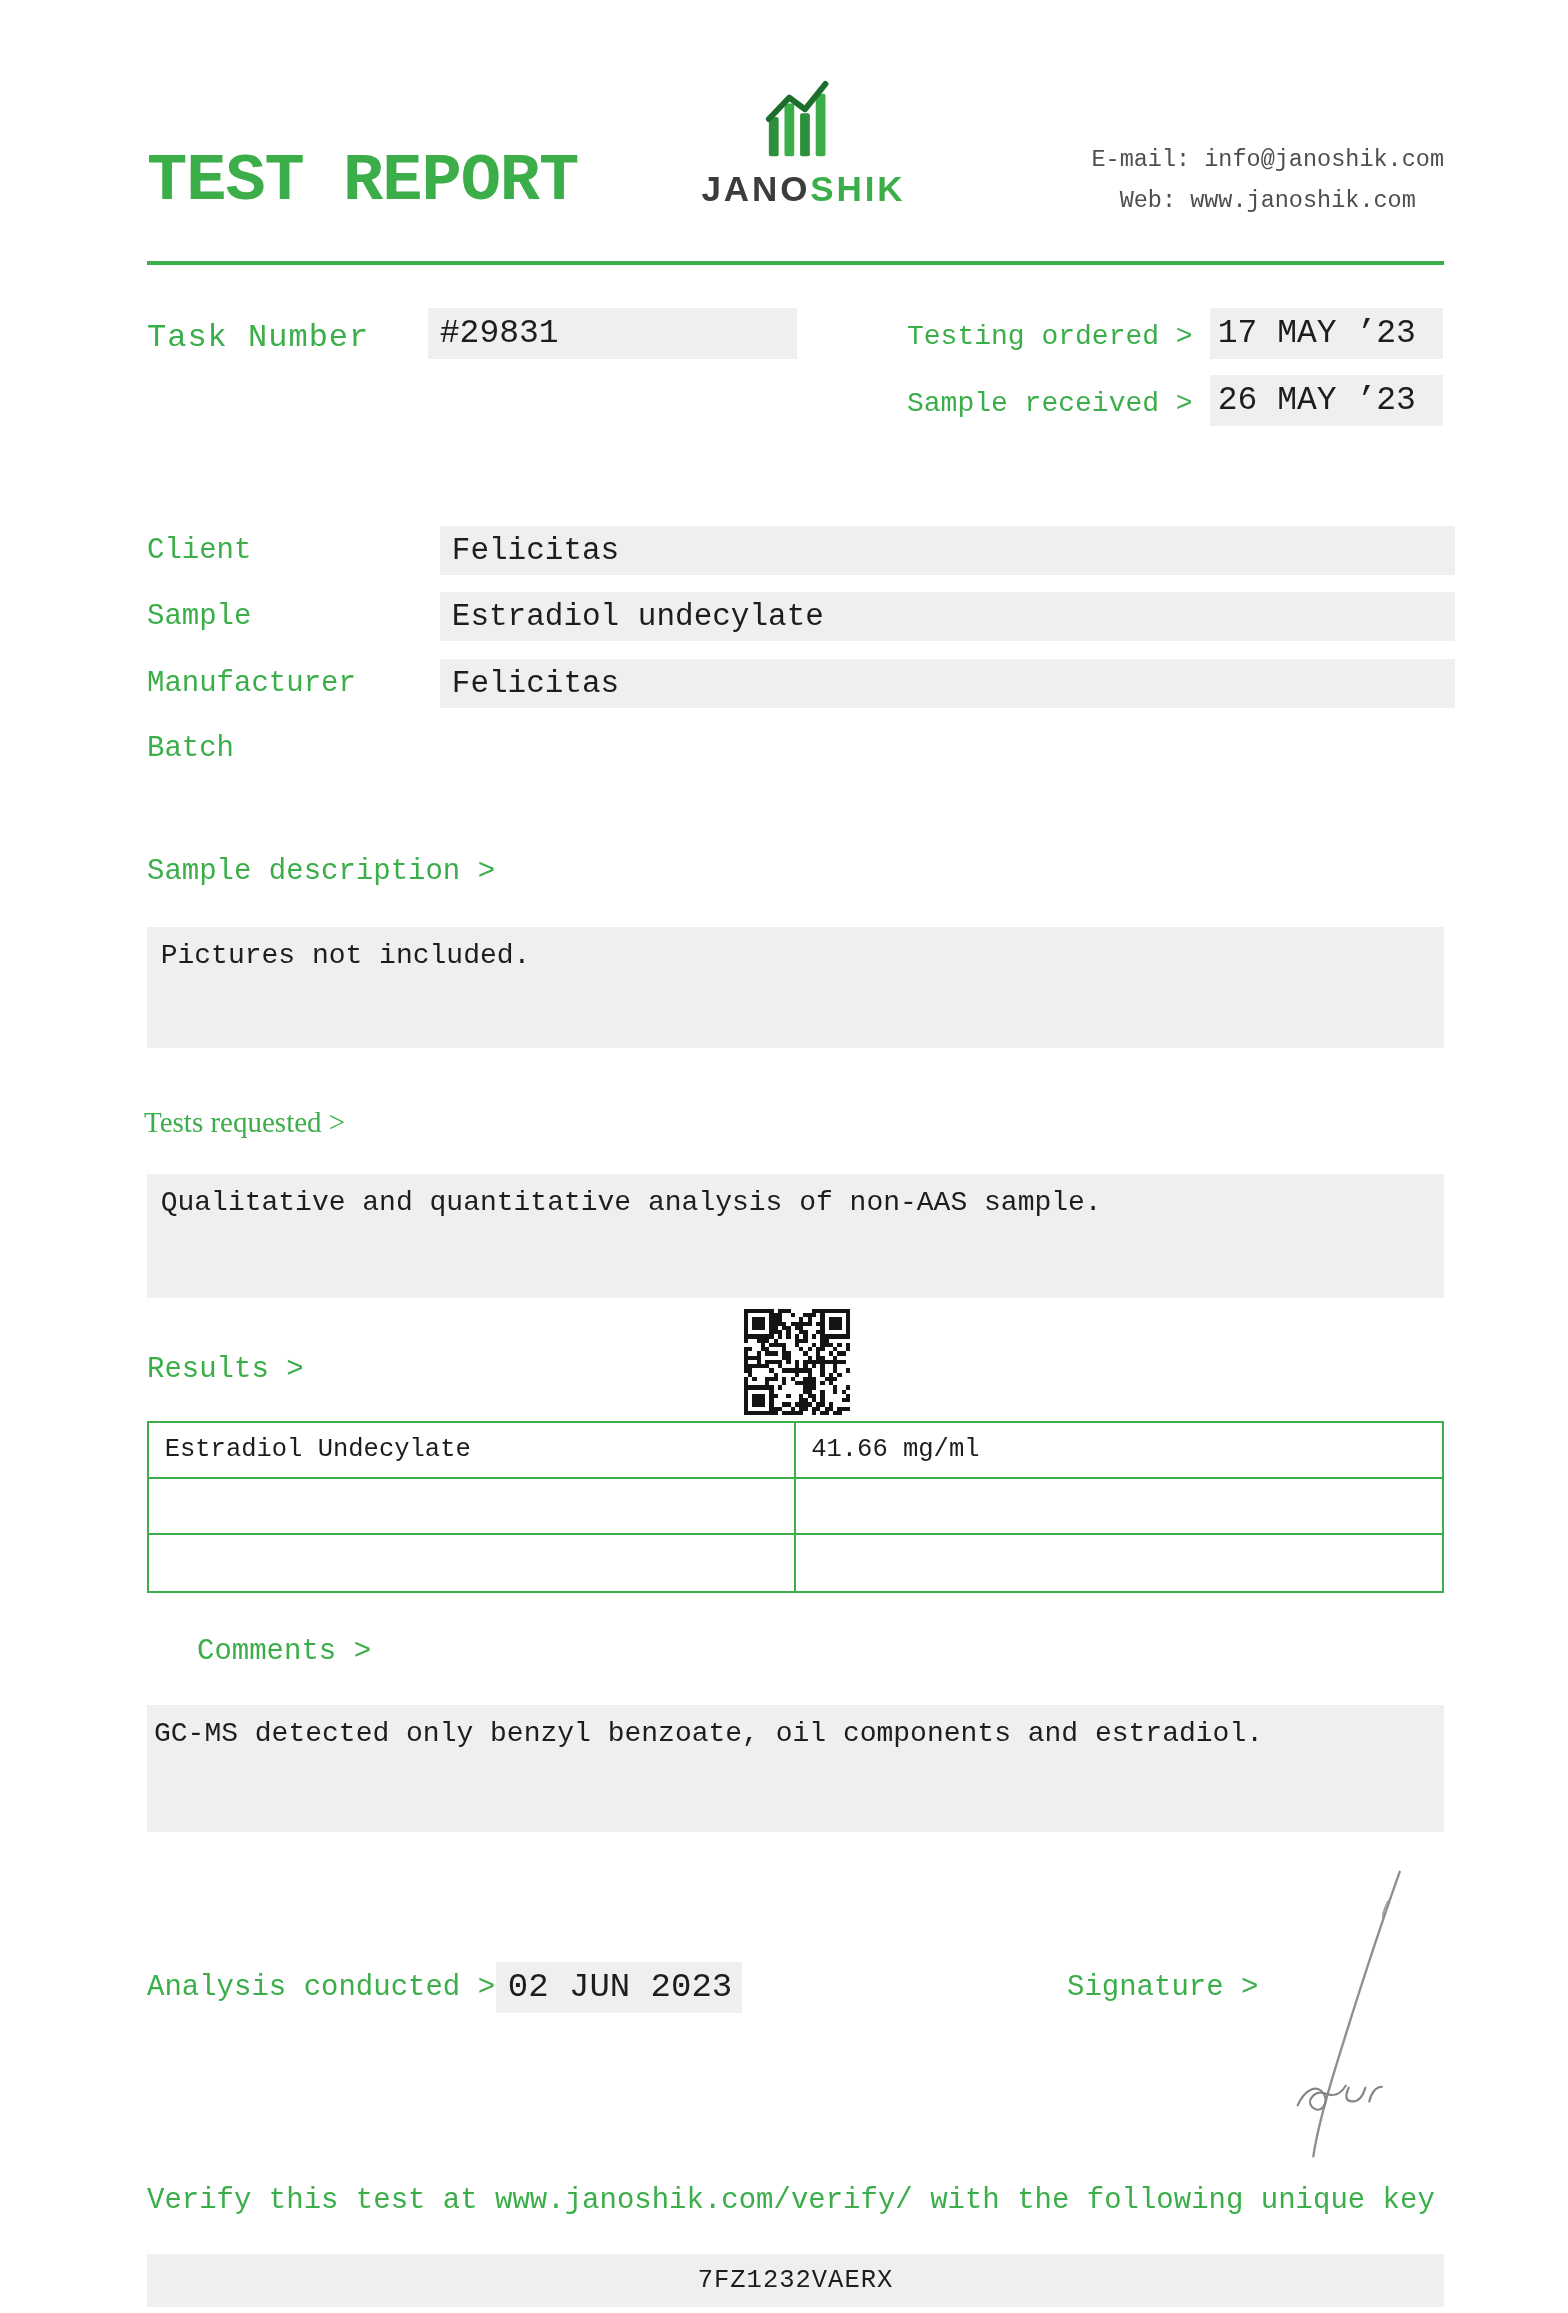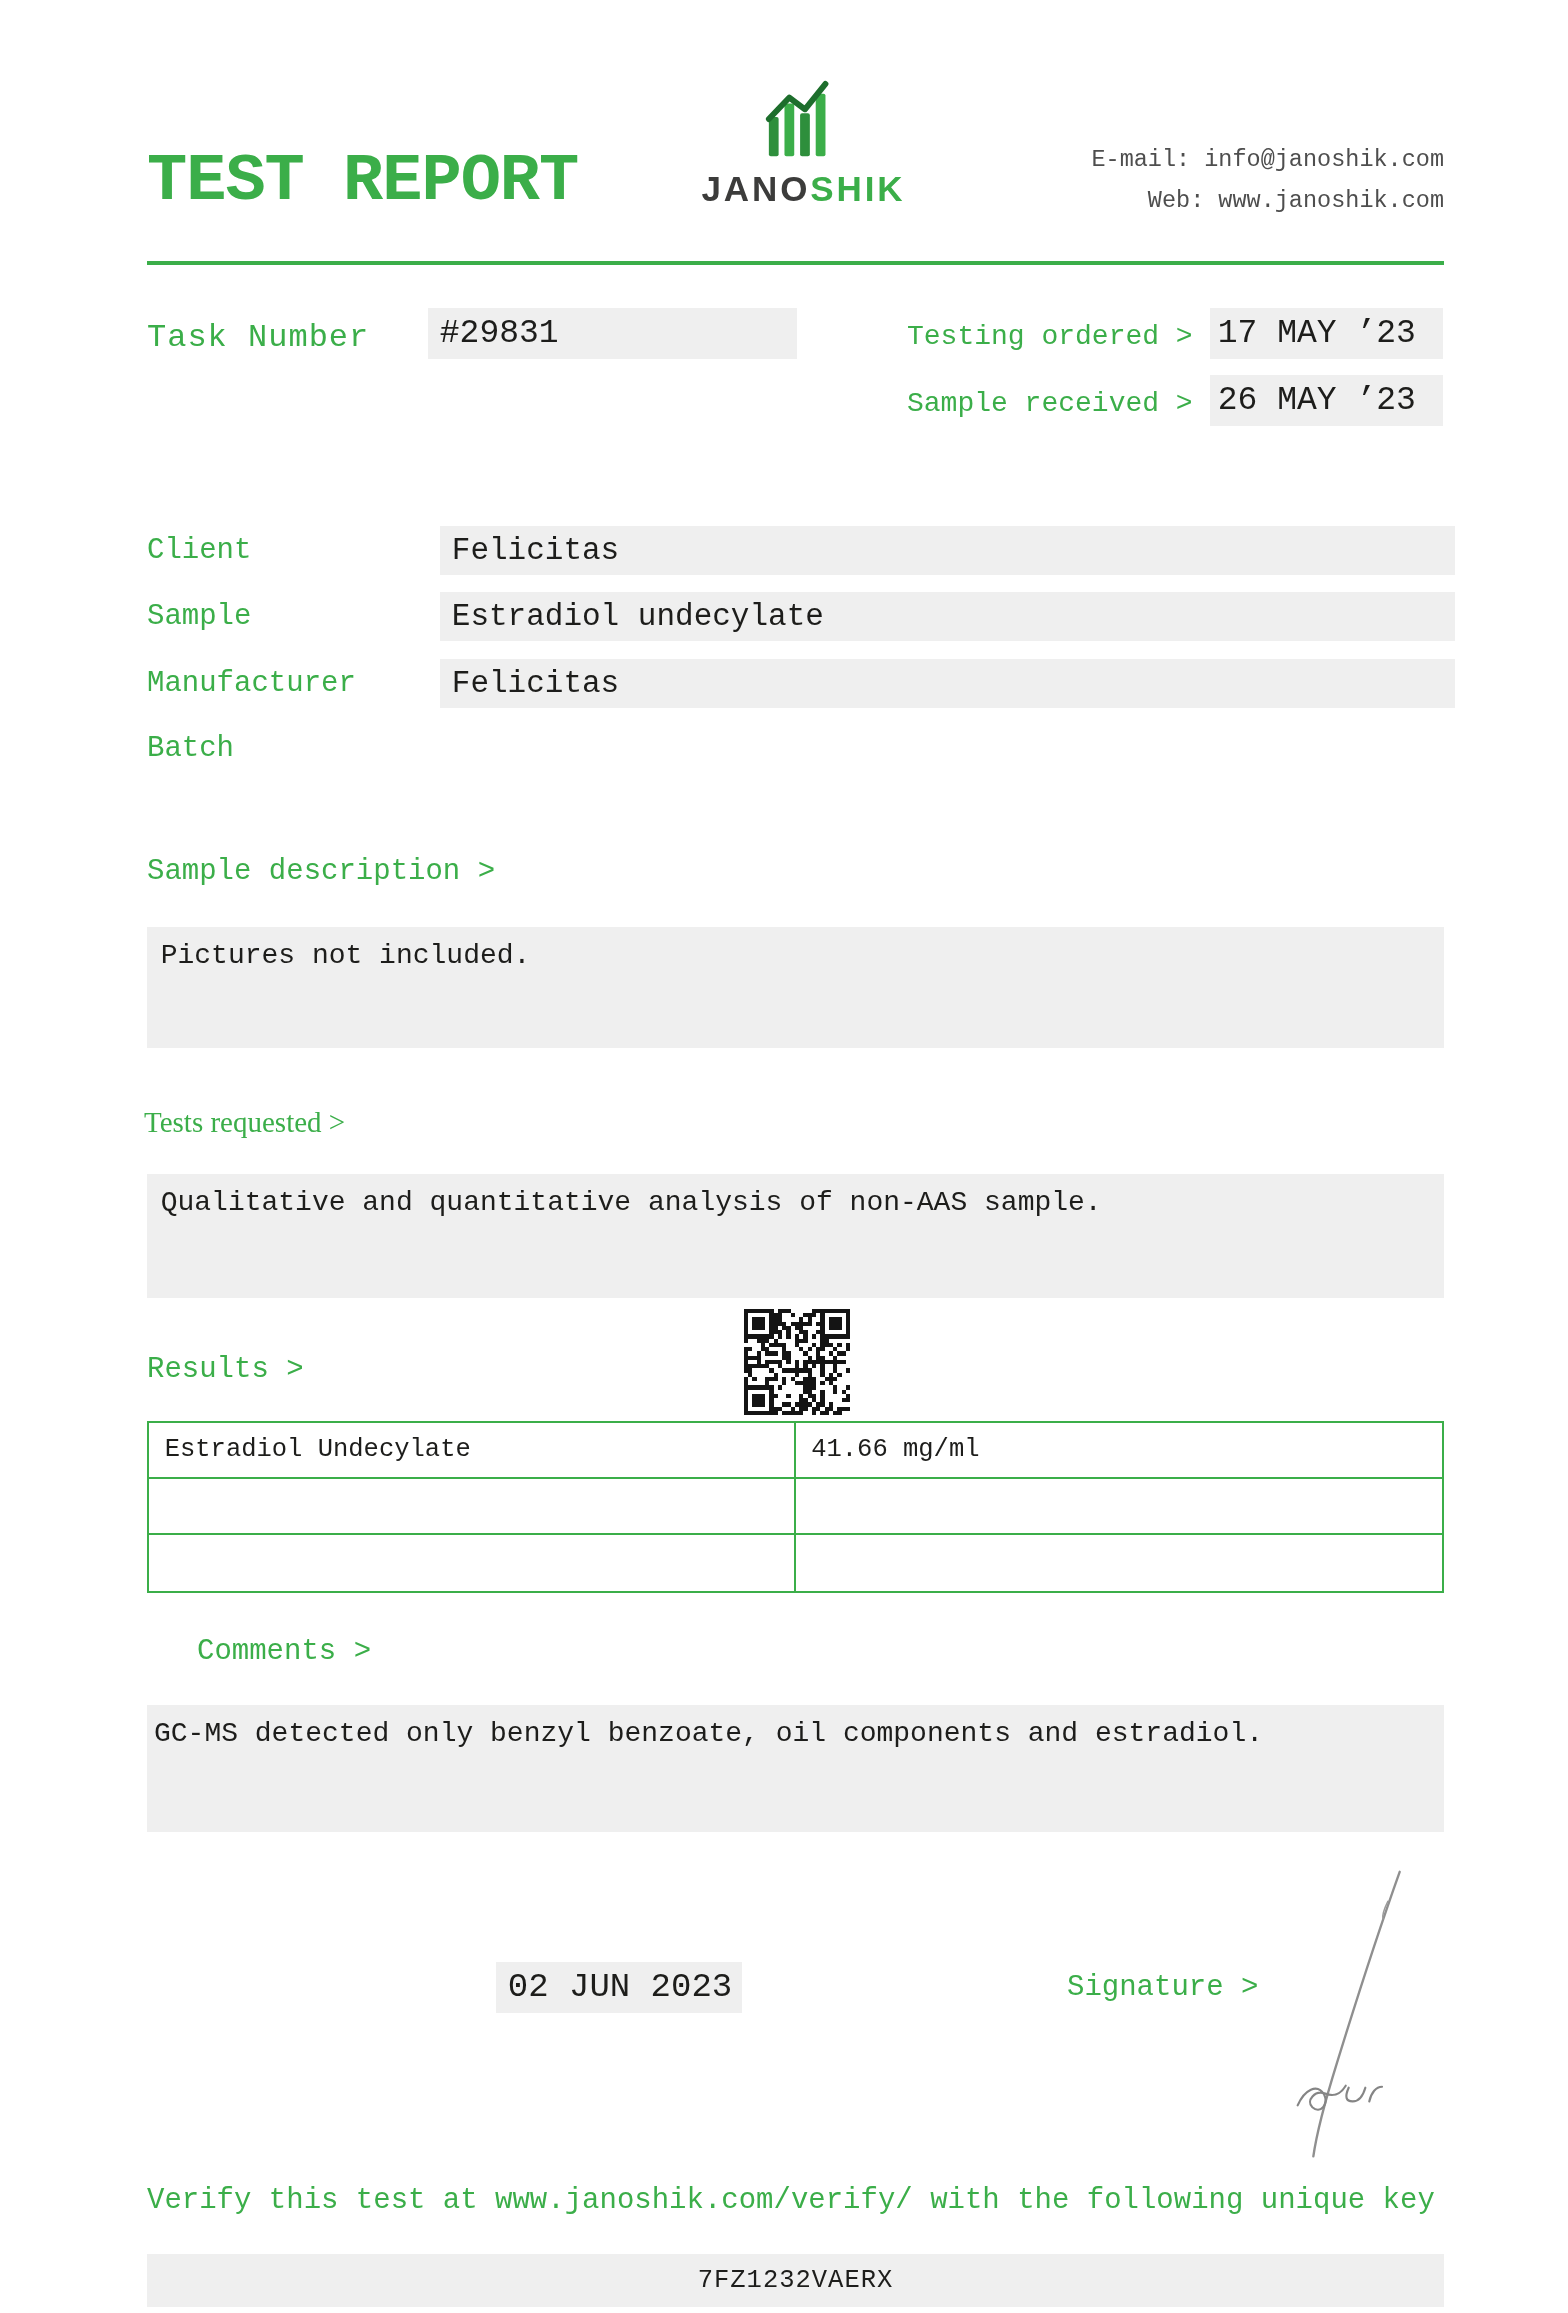--- a/index.html
+++ b/index.html
@@ -26,7 +26,7 @@
   #logo{left:676px;top:80px;width:255px;text-align:center;}
   #logo .logo-text{display:block;margin-top:2px;font-family:Liberation Sans, sans-serif;font-weight:700;font-size:35px;letter-spacing:2.9px;color:#3c3c3b;}
   #logo .logo-text .p2{color:var(--accent);}
-  #contact{right:124px;top:139px;text-align:right;color:var(--muted);font-size:23.5px;line-height:41px;white-space:nowrap;}
+  #contact{right:124px;top:139px;text-align:center;color:var(--muted);font-size:23.5px;line-height:41px;white-space:nowrap;}
   #rule{left:147px;top:261px;width:1297px;height:3.9px;background:var(--accent);}
 
   

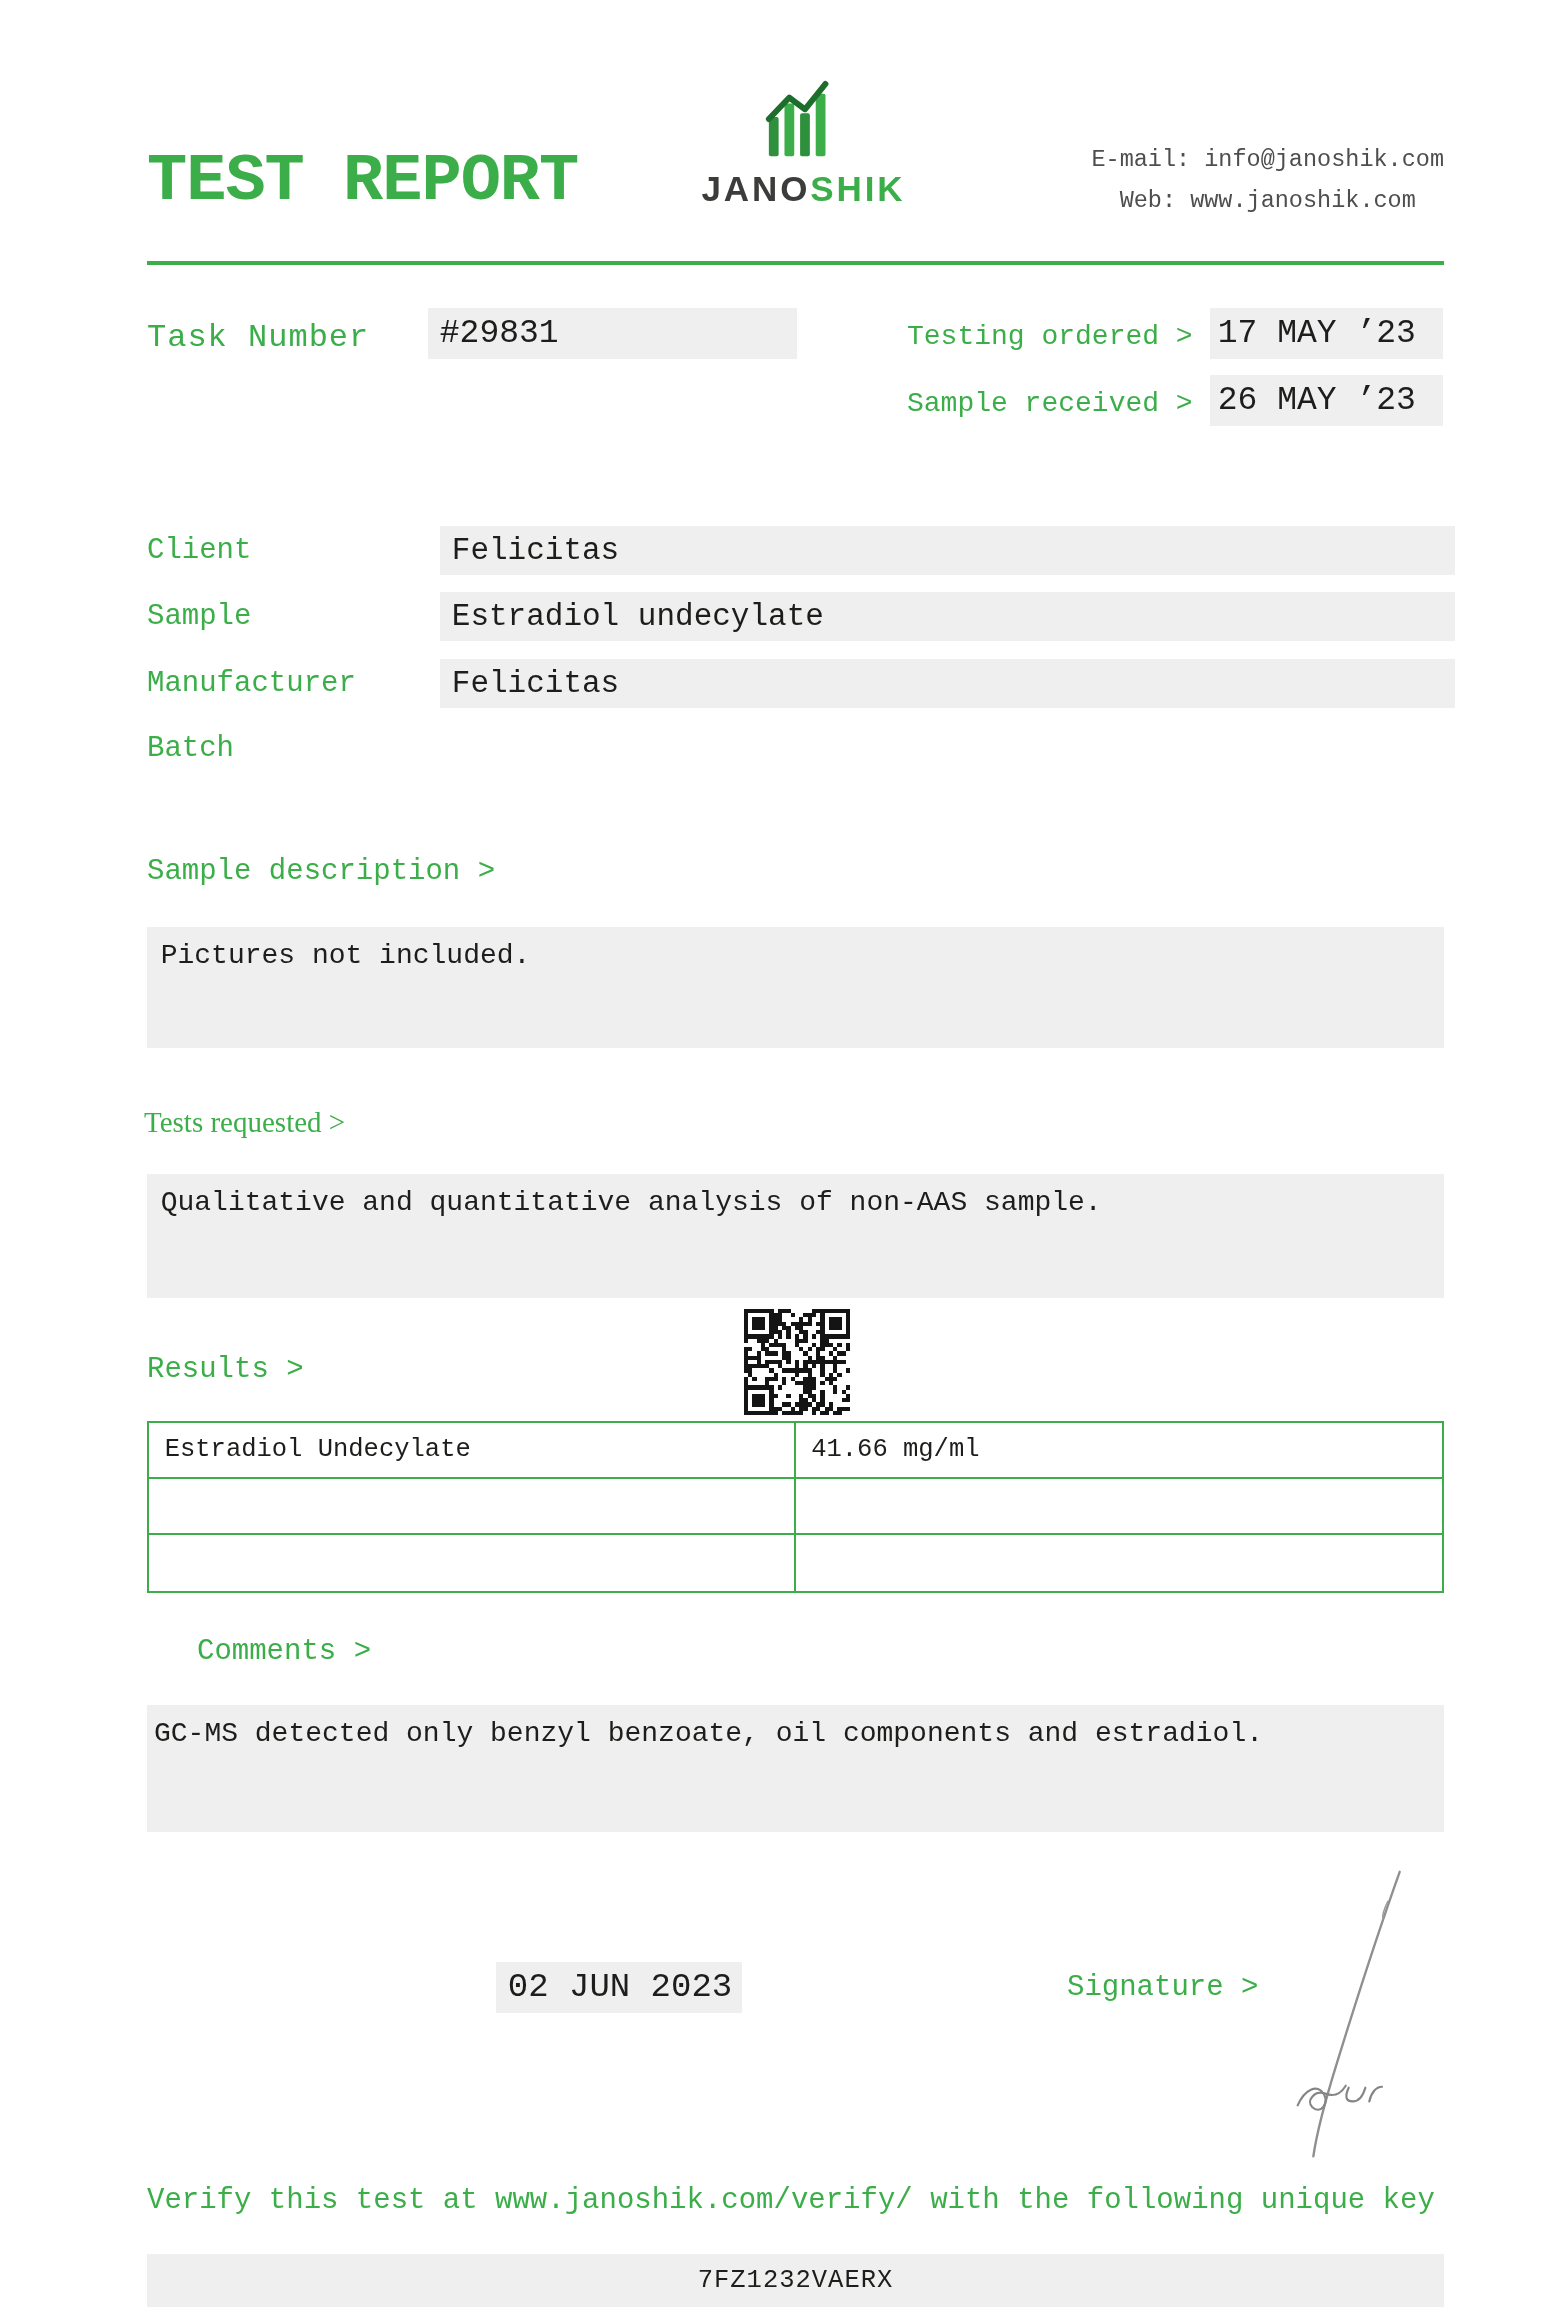--- a/index.html
+++ b/index.html
@@ -471,6 +471,7 @@
   <div id="h-comments" class="abs sect-h">Comments &gt;</div>
   <div id="box-comments" class="abs sect-box">GC-MS detected only benzyl benzoate, oil components and estradiol.</div>
 
+  <div id="analysis-label" class="abs">Analysis conducted &gt;</div>
   <div id="analysis-date" class="abs fieldbg">02 JUN 2023</div>
   <div id="signature-label" class="abs">Signature &gt;</div>
 

